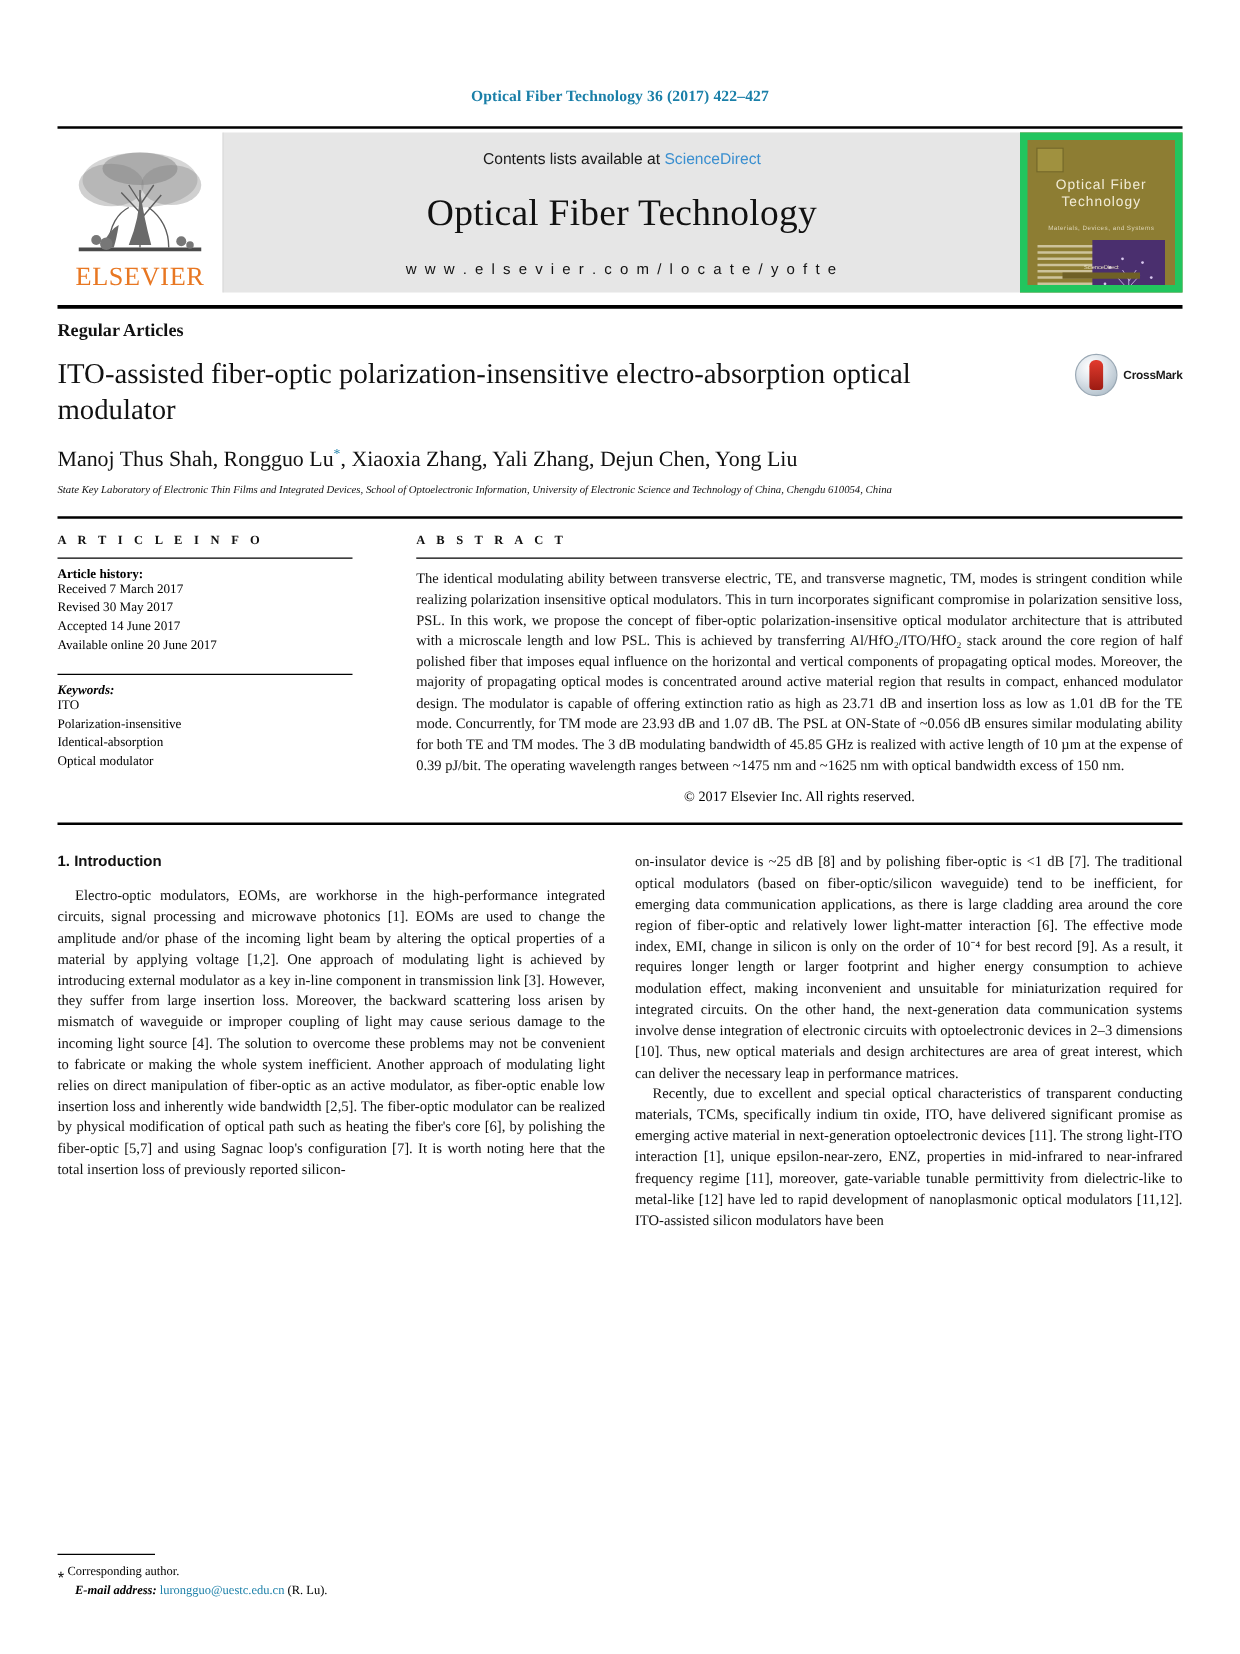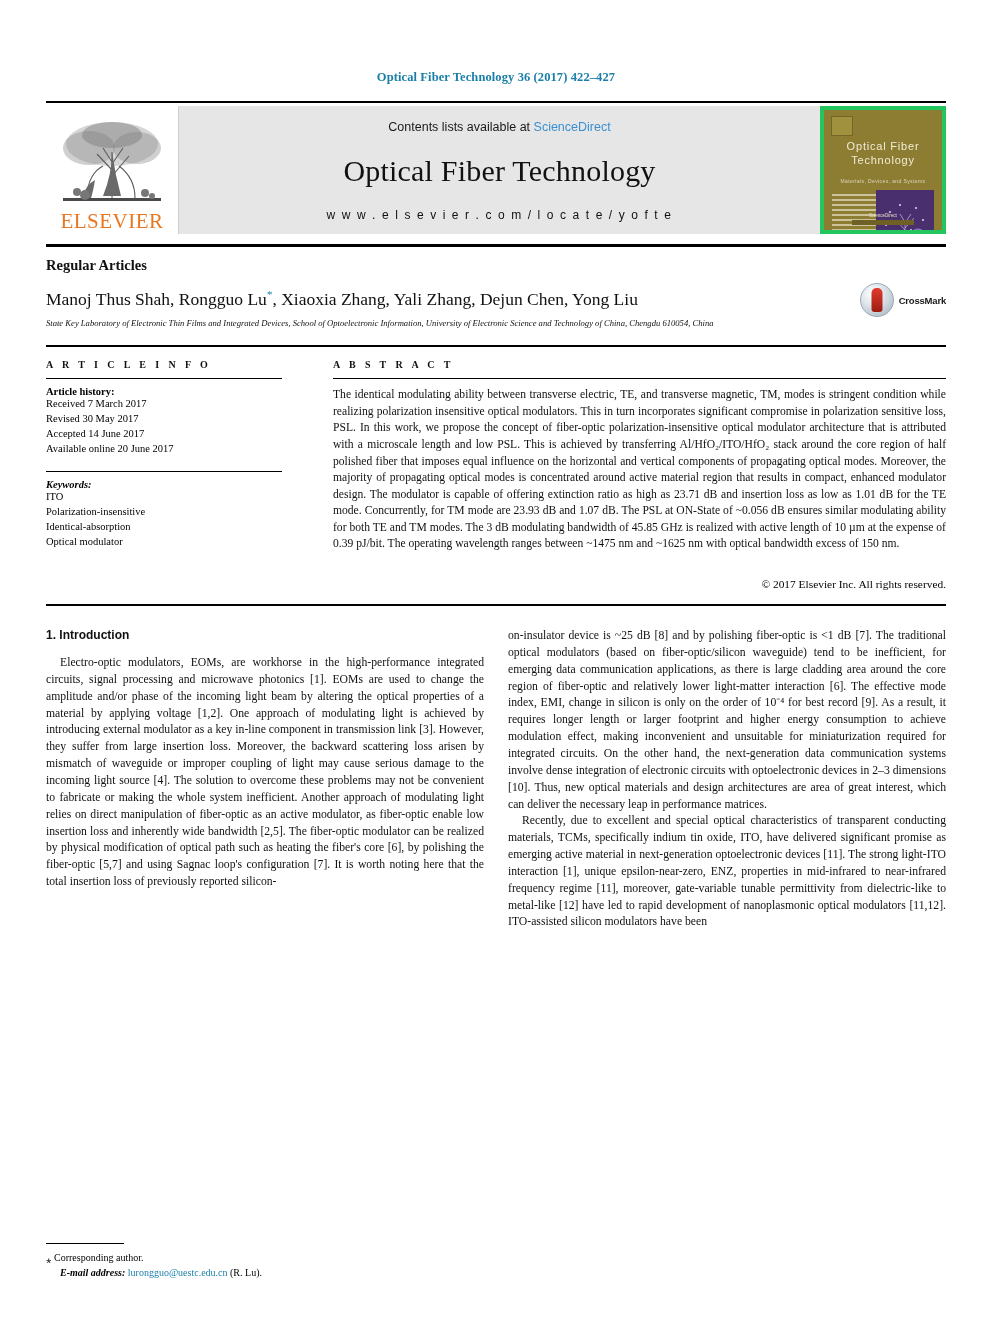--- a/index.html
+++ b/index.html
@@ -76,7 +76,7 @@
   .cover{
     flex:0 0 118px;width:118px;
     background:#8d7d33;
-    border:4px solid #22c55e;
+    border:6px solid #22c55e;
     position:relative;
     overflow:hidden;
   }

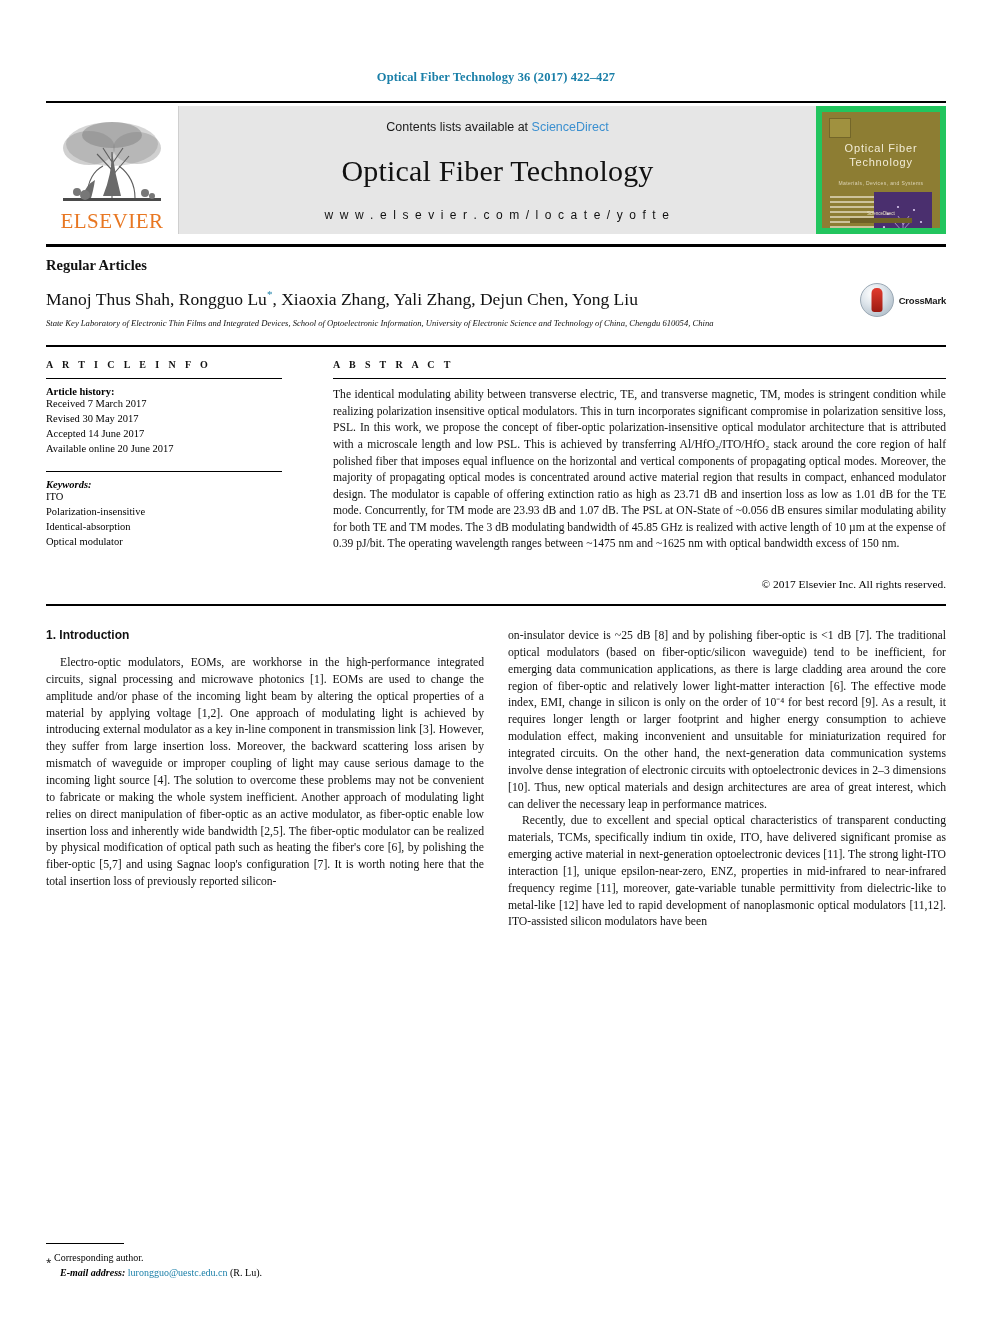--- a/index.html
+++ b/index.html
@@ -302,6 +302,7 @@
 
   <div class="titleblock">
     <div class="section-kicker">Regular Articles</div>
+    <h1 class="paper-title">ITO-assisted fiber-optic polarization-insensitive electro-absorption optical modulator</h1>
     <div class="crossmark">
       <div class="cm-badge"></div>
       <div class="cm-text">CrossMark</div>

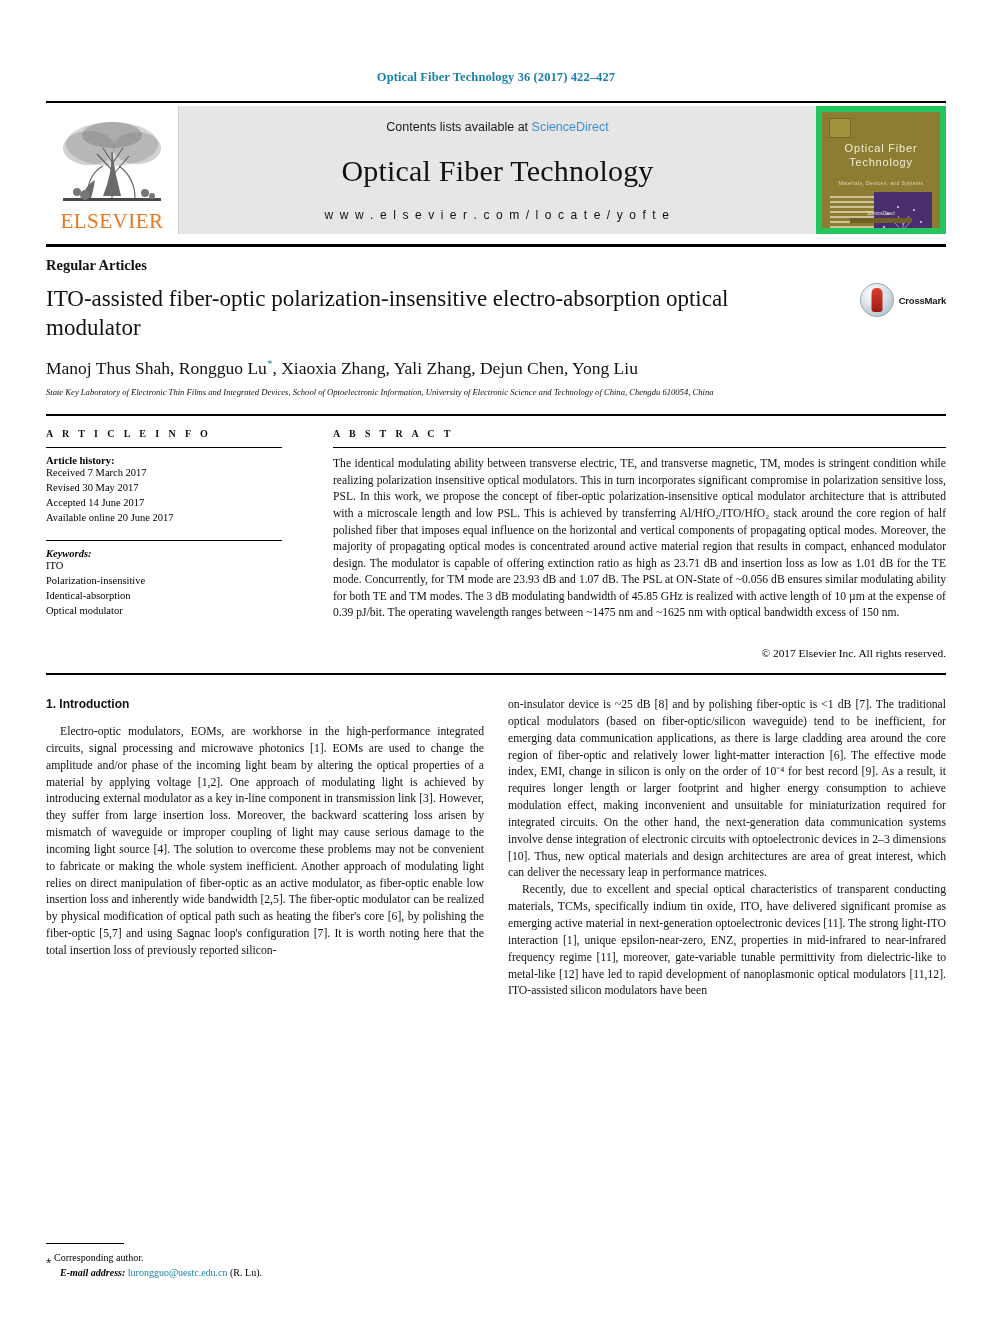--- a/index.html
+++ b/index.html
@@ -175,7 +175,7 @@
     font-size:11.6px;line-height:1.43;text-align:justify;margin-top:8px;color:#111;
   }
   .copyright{
-    text-align:right;font-size:11.4px;margin-top:25px;
+    text-align:center;font-size:11.4px;margin-top:11px;
   }
 
   

